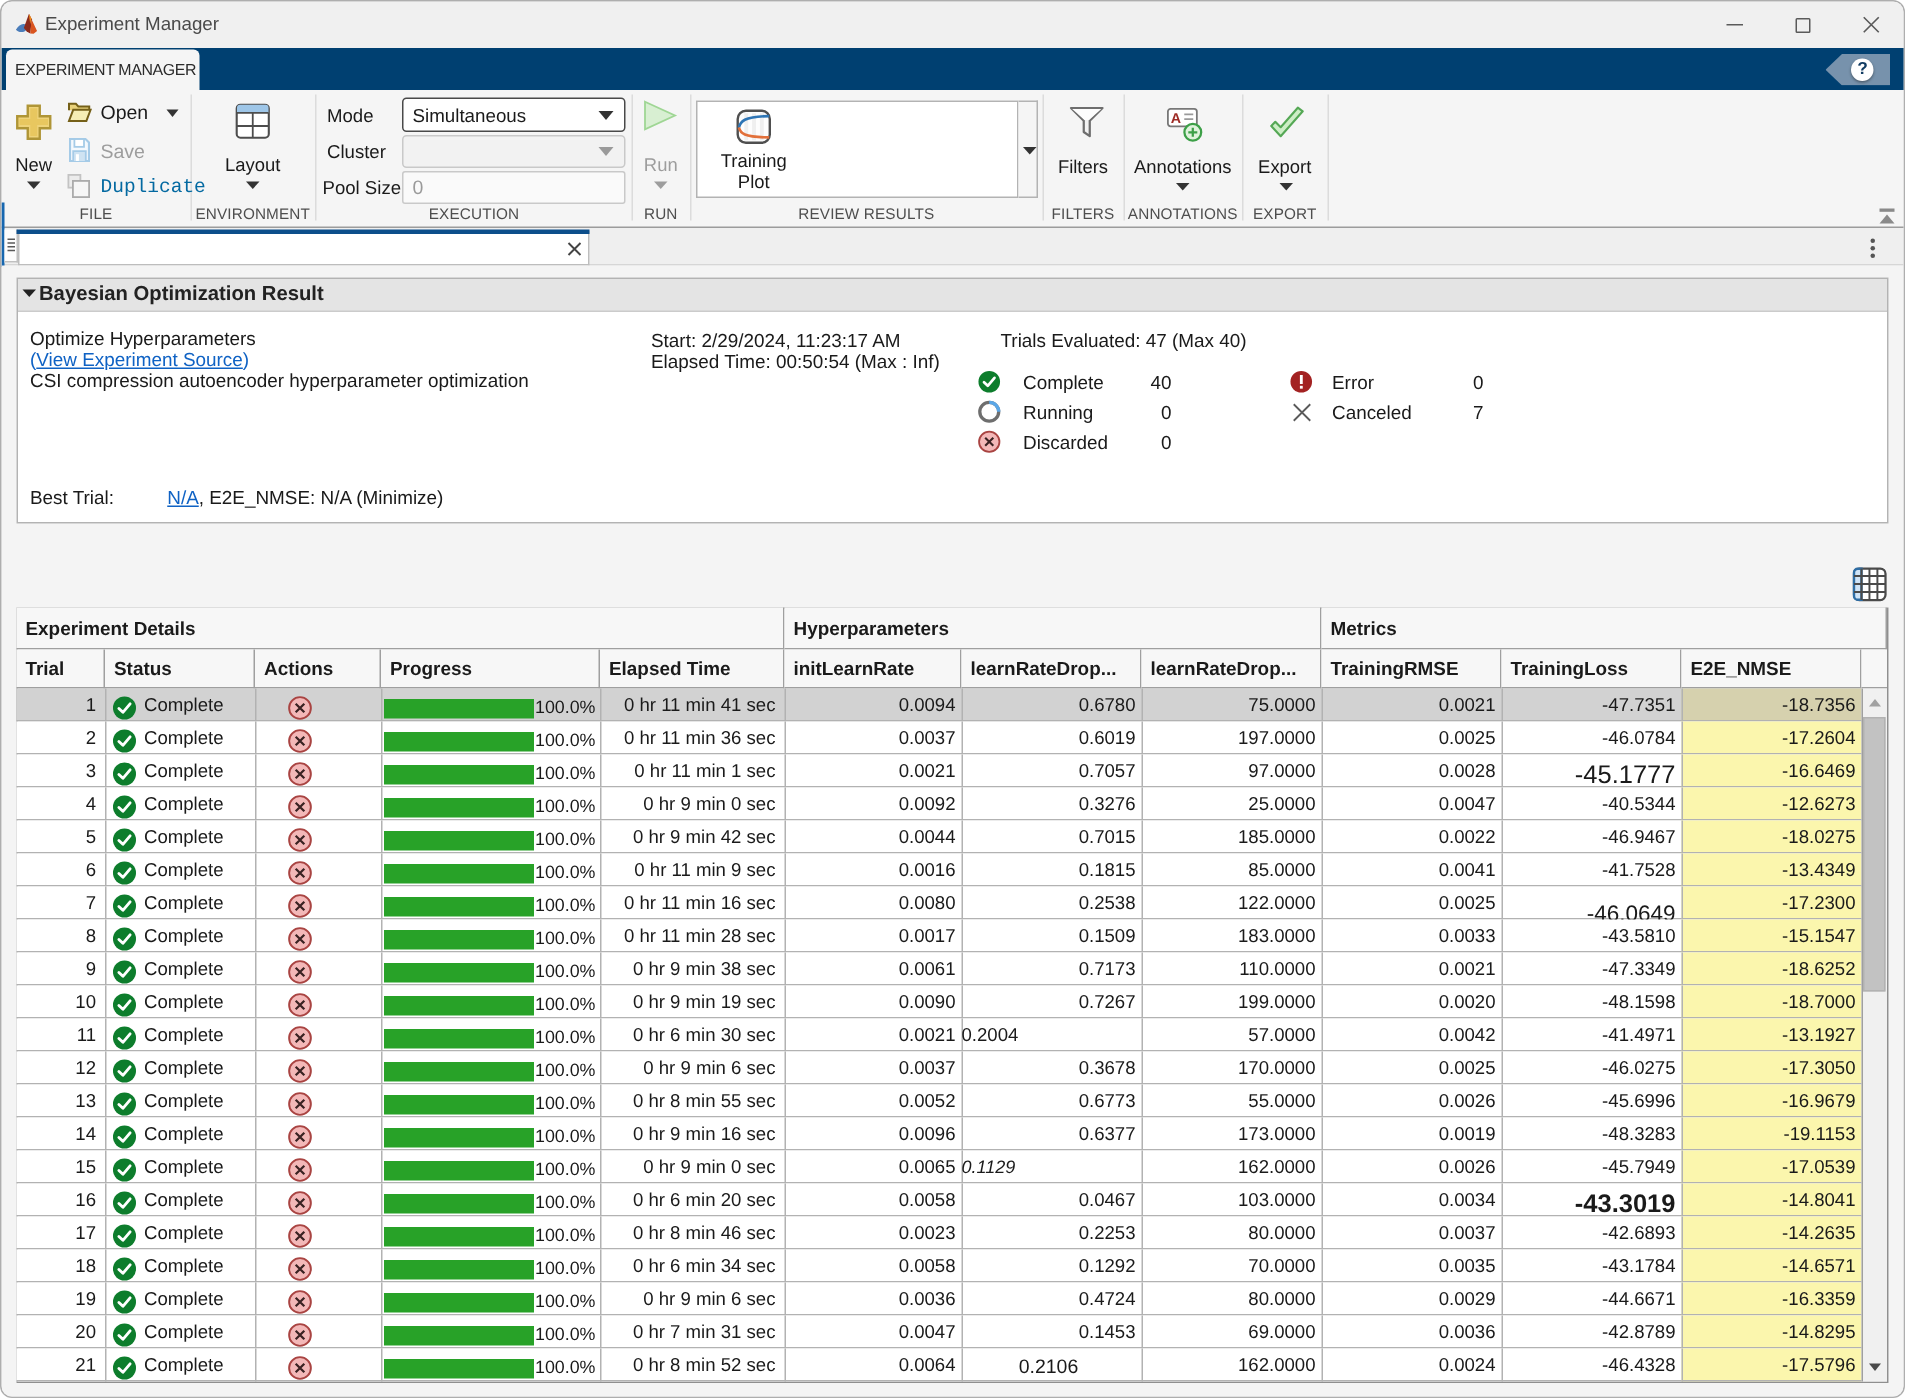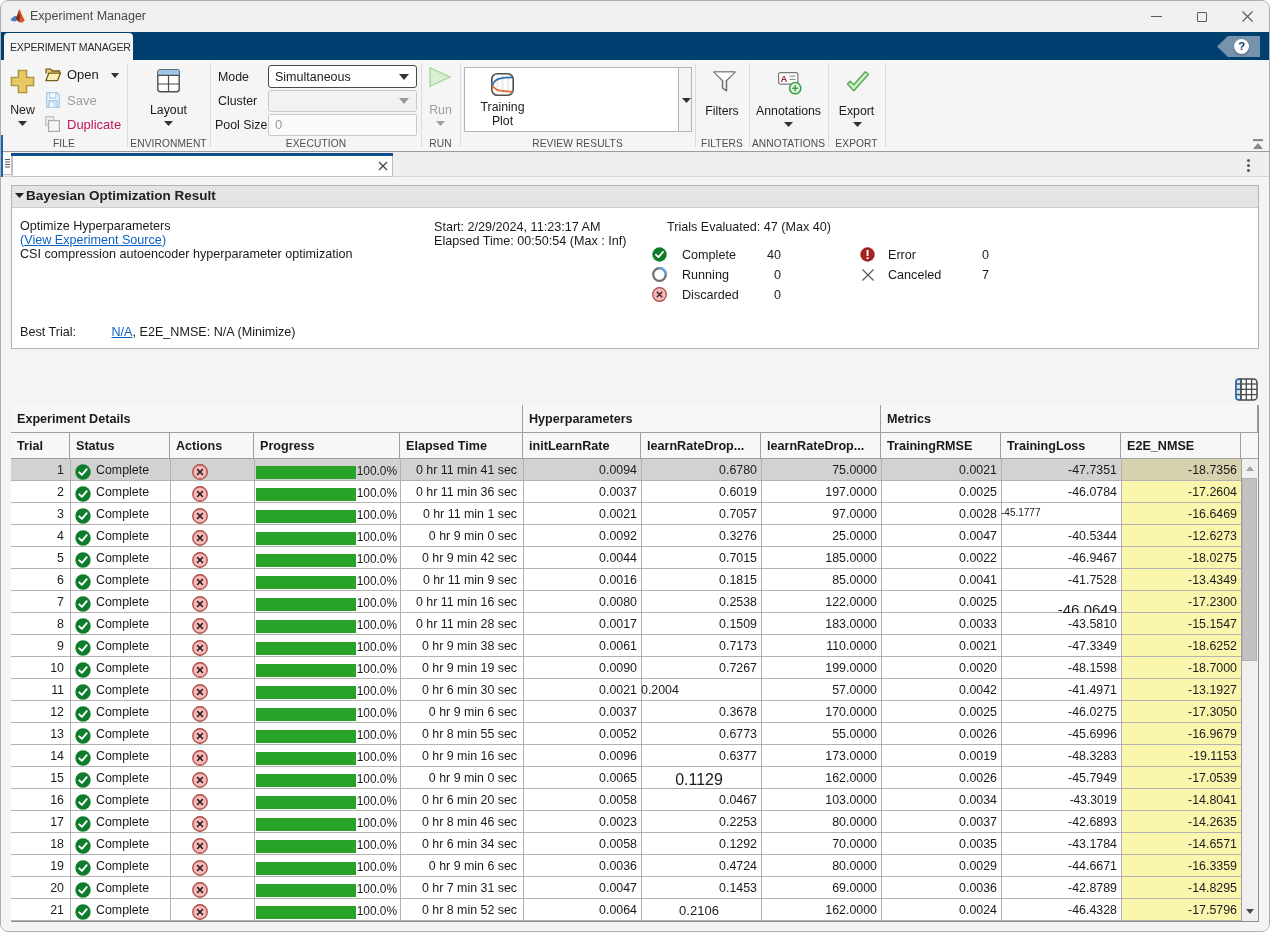--- a/index.html
+++ b/index.html
@@ -65,7 +65,7 @@
 <rect x="0.6" y="0.6" width="8" height="8.5" fill="#ececec" stroke="#c3c3c3" stroke-width="1.2"></rect>
 <rect x="3.6" y="4.6" width="10.8" height="10.8" fill="#f6f6f6" stroke="#ababab" stroke-width="1.2"></rect>
 </svg>
-<div class="tx" style="left:66px;top:116px;font-size:13px;color:#be185d;">Duplicate</div>
+<div class="tx" style="left:66px;top:116px;font-size:13px;color:#0369a1;font-family:Liberation Mono, monospace;">Duplicate</div>
 <div class="tx" style="left:0;top:137px;width:126px;text-align:center;font-size:10.2px;color:#4e4e4e;letter-spacing:0.1px;">FILE</div>
 <svg style="left:156px;top:68px;" width="23" height="24" viewBox="0 0 23 24">
 <rect x="0.8" y="0.8" width="21.4" height="22" rx="2.5" fill="#fff" stroke="#4d4d4d" stroke-width="1.4"></rect>

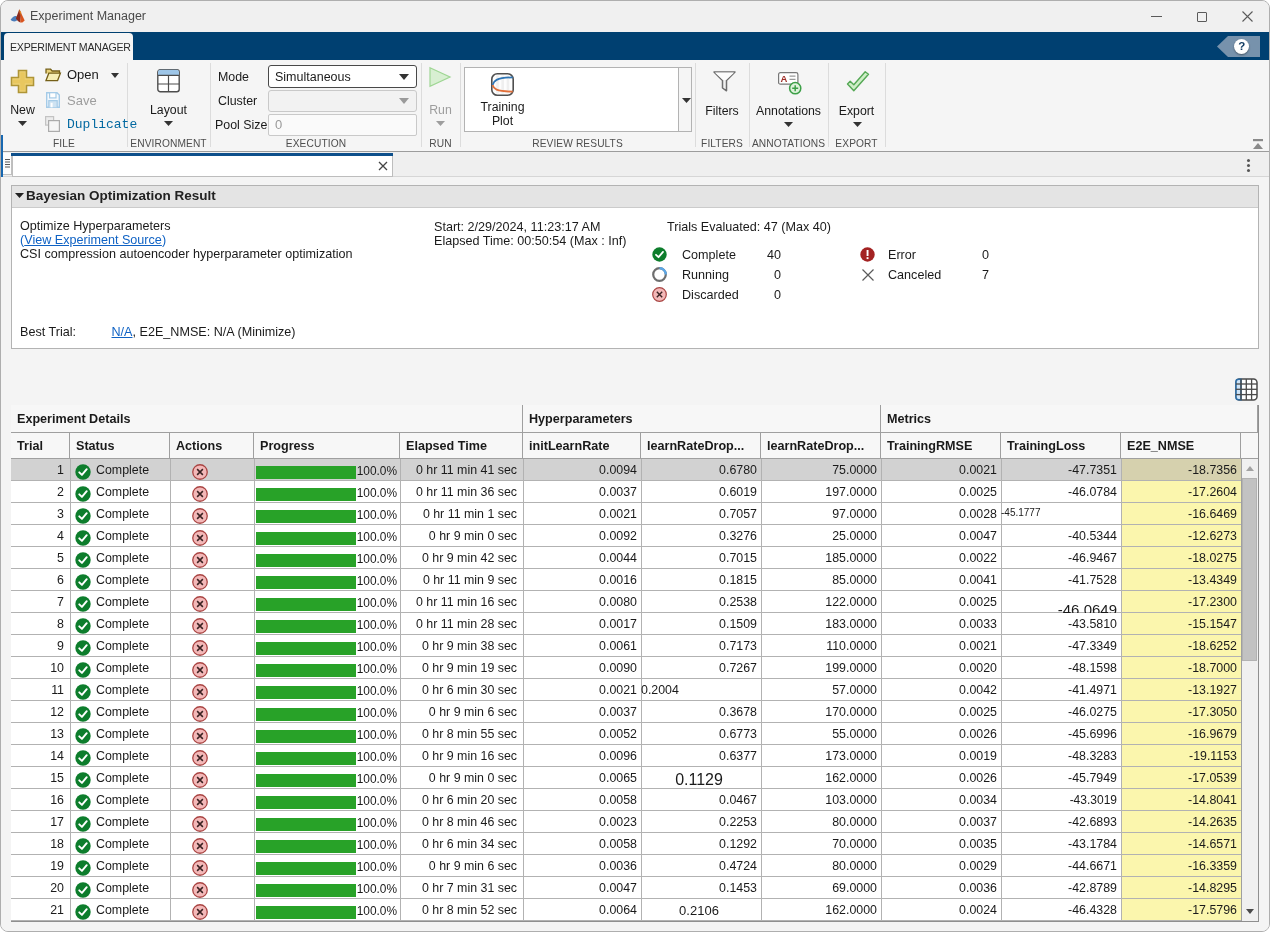--- a/index.html
+++ b/index.html
@@ -335,7 +335,7 @@
 <div class="tx" style="left:640px;top:506px;width:116px;text-align:right;font-size:12.4px;">0.7057</div>
 <div class="tx" style="left:760px;top:506px;width:116px;text-align:right;font-size:12.4px;">97.0000</div>
 <div class="tx" style="left:880px;top:506px;width:116px;text-align:right;font-size:12.4px;">0.0028</div>
-<div class="tx" style="left:1000px;top:506px;width:116px;font-size:10px;">-45.1777</div>
+<div class="tx" style="left:1000px;top:506px;width:116px;text-align:right;font-size:17px;">-45.1777</div>
 <div class="tx" style="left:1120px;top:506px;width:116px;text-align:right;font-size:12.4px;">-16.6469</div>
 <div class="abs" style="left:10px;top:524px;width:1230px;height:22px;background:#fff;border-bottom:1px solid #b2b2b2;"></div>
 <div class="abs" style="left:1120px;top:524px;width:120px;height:22px;background:#fbf6ad;border-bottom:1px solid #b2b2b2;"></div>

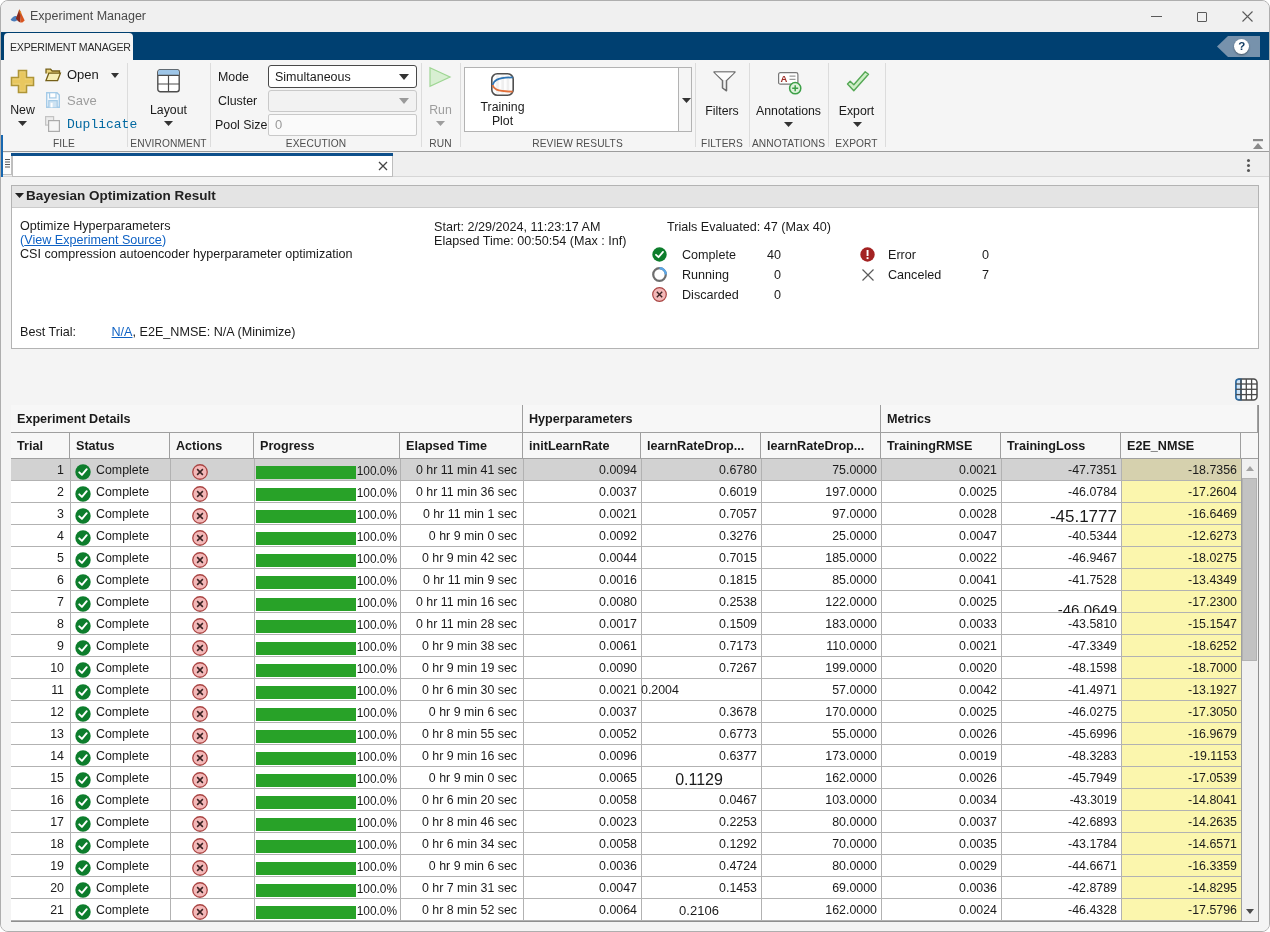--- a/index.html
+++ b/index.html
@@ -704,7 +704,7 @@
 <div class="tx" style="left:300px;top:770.5px;width:96px;text-align:right;font-size:11.9px;">100.0%</div>
 <div class="tx" style="left:399px;top:770px;width:117px;text-align:right;font-size:12.4px;">0 hr 9 min 0 sec</div>
 <div class="tx" style="left:522px;top:770px;width:114px;text-align:right;font-size:12.4px;">0.0065</div>
-<div class="tx" style="left:640px;top:770px;width:116px;text-align:center;font-size:16px;">0.1129</div>
+<div class="tx" style="left:640px;top:770px;width:116px;text-align:left;font-size:12px;font-style:italic;">0.1129</div>
 <div class="tx" style="left:760px;top:770px;width:116px;text-align:right;font-size:12.4px;">162.0000</div>
 <div class="tx" style="left:880px;top:770px;width:116px;text-align:right;font-size:12.4px;">0.0026</div>
 <div class="tx" style="left:1000px;top:770px;width:116px;text-align:right;font-size:12.4px;">-45.7949</div>

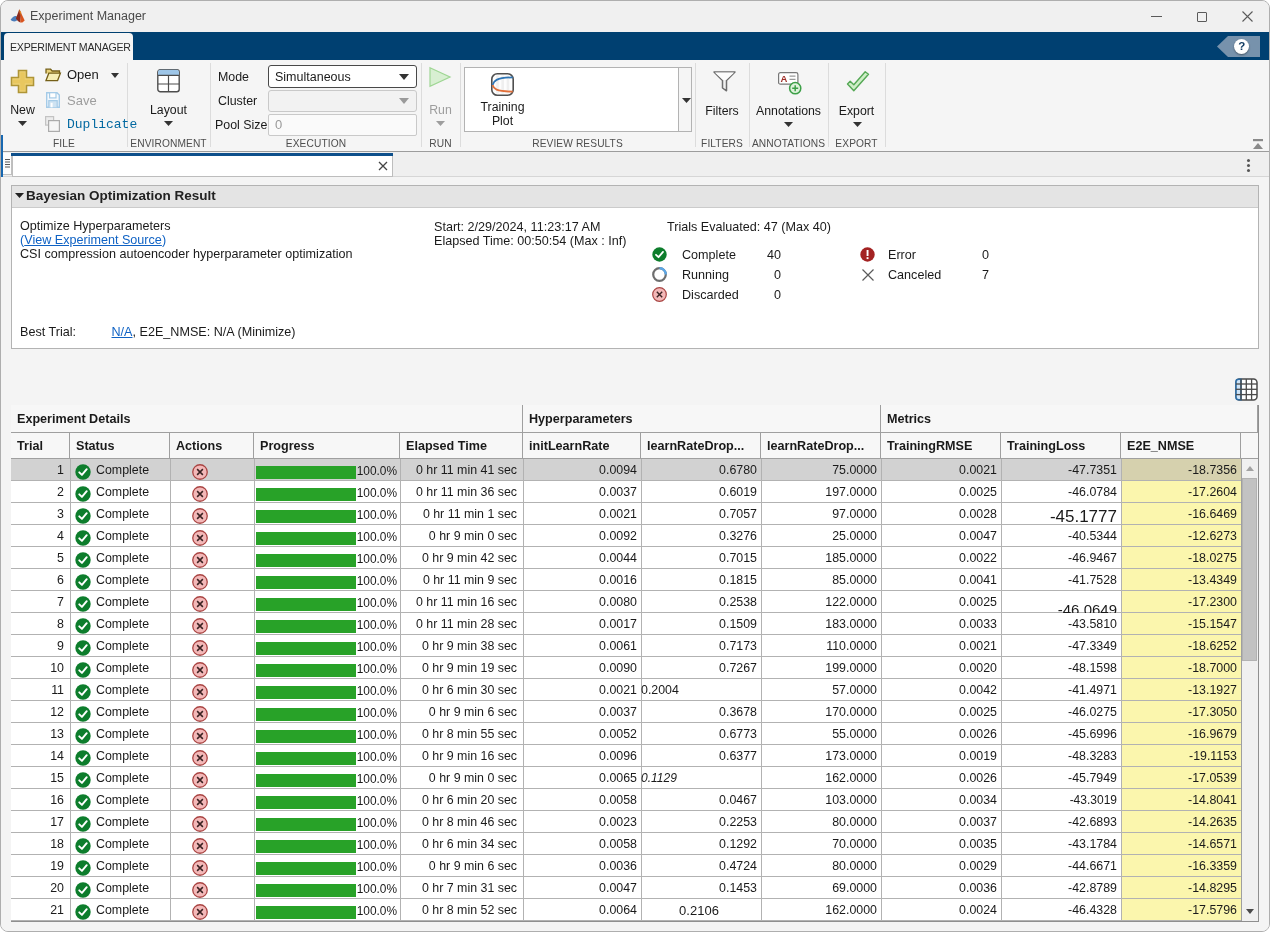--- a/index.html
+++ b/index.html
@@ -738,7 +738,7 @@
 <div class="tx" style="left:640px;top:792px;width:116px;text-align:right;font-size:12.4px;">0.0467</div>
 <div class="tx" style="left:760px;top:792px;width:116px;text-align:right;font-size:12.4px;">103.0000</div>
 <div class="tx" style="left:880px;top:792px;width:116px;text-align:right;font-size:12.4px;">0.0034</div>
-<div class="tx" style="left:1000px;top:792px;width:116px;text-align:right;font-size:12px;">-43.3019</div>
+<div class="tx" style="left:1000px;top:792px;width:116px;text-align:right;font-size:17px;font-weight:bold;">-43.3019</div>
 <div class="tx" style="left:1120px;top:792px;width:116px;text-align:right;font-size:12.4px;">-14.8041</div>
 <div class="abs" style="left:10px;top:810px;width:1230px;height:22px;background:#fff;border-bottom:1px solid #b2b2b2;"></div>
 <div class="abs" style="left:1120px;top:810px;width:120px;height:22px;background:#fbf6ad;border-bottom:1px solid #b2b2b2;"></div>

